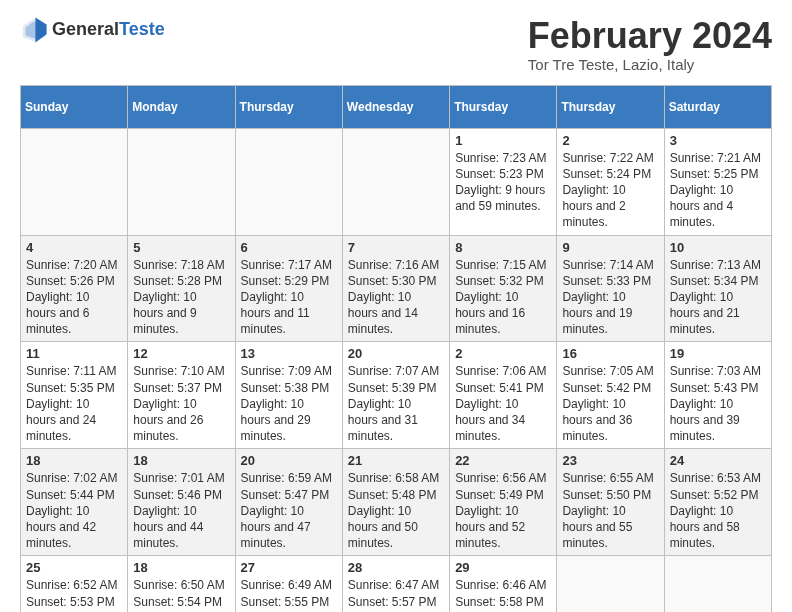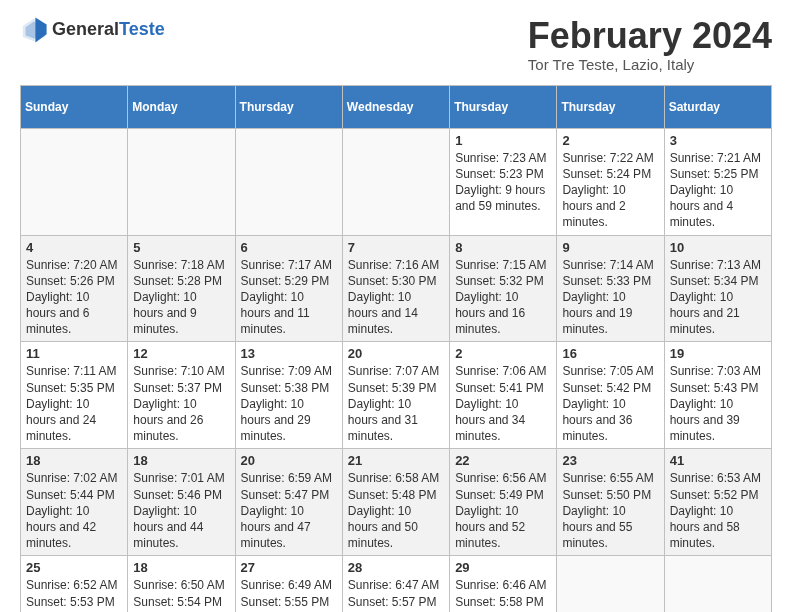--- a/index.html
+++ b/index.html
@@ -238,7 +238,7 @@
             <div class="day-info">Sunrise: 6:55 AM<br>Sunset: 5:50 PM<br>Daylight: 10 hours and 55 minutes.</div>
           </td>
           <td>
-            <span class="day-number">41</span>
+            <span class="day-number">24</span>
             <div class="day-info">Sunrise: 6:53 AM<br>Sunset: 5:52 PM<br>Daylight: 10 hours and 58 minutes.</div>
           </td>
         </tr>

